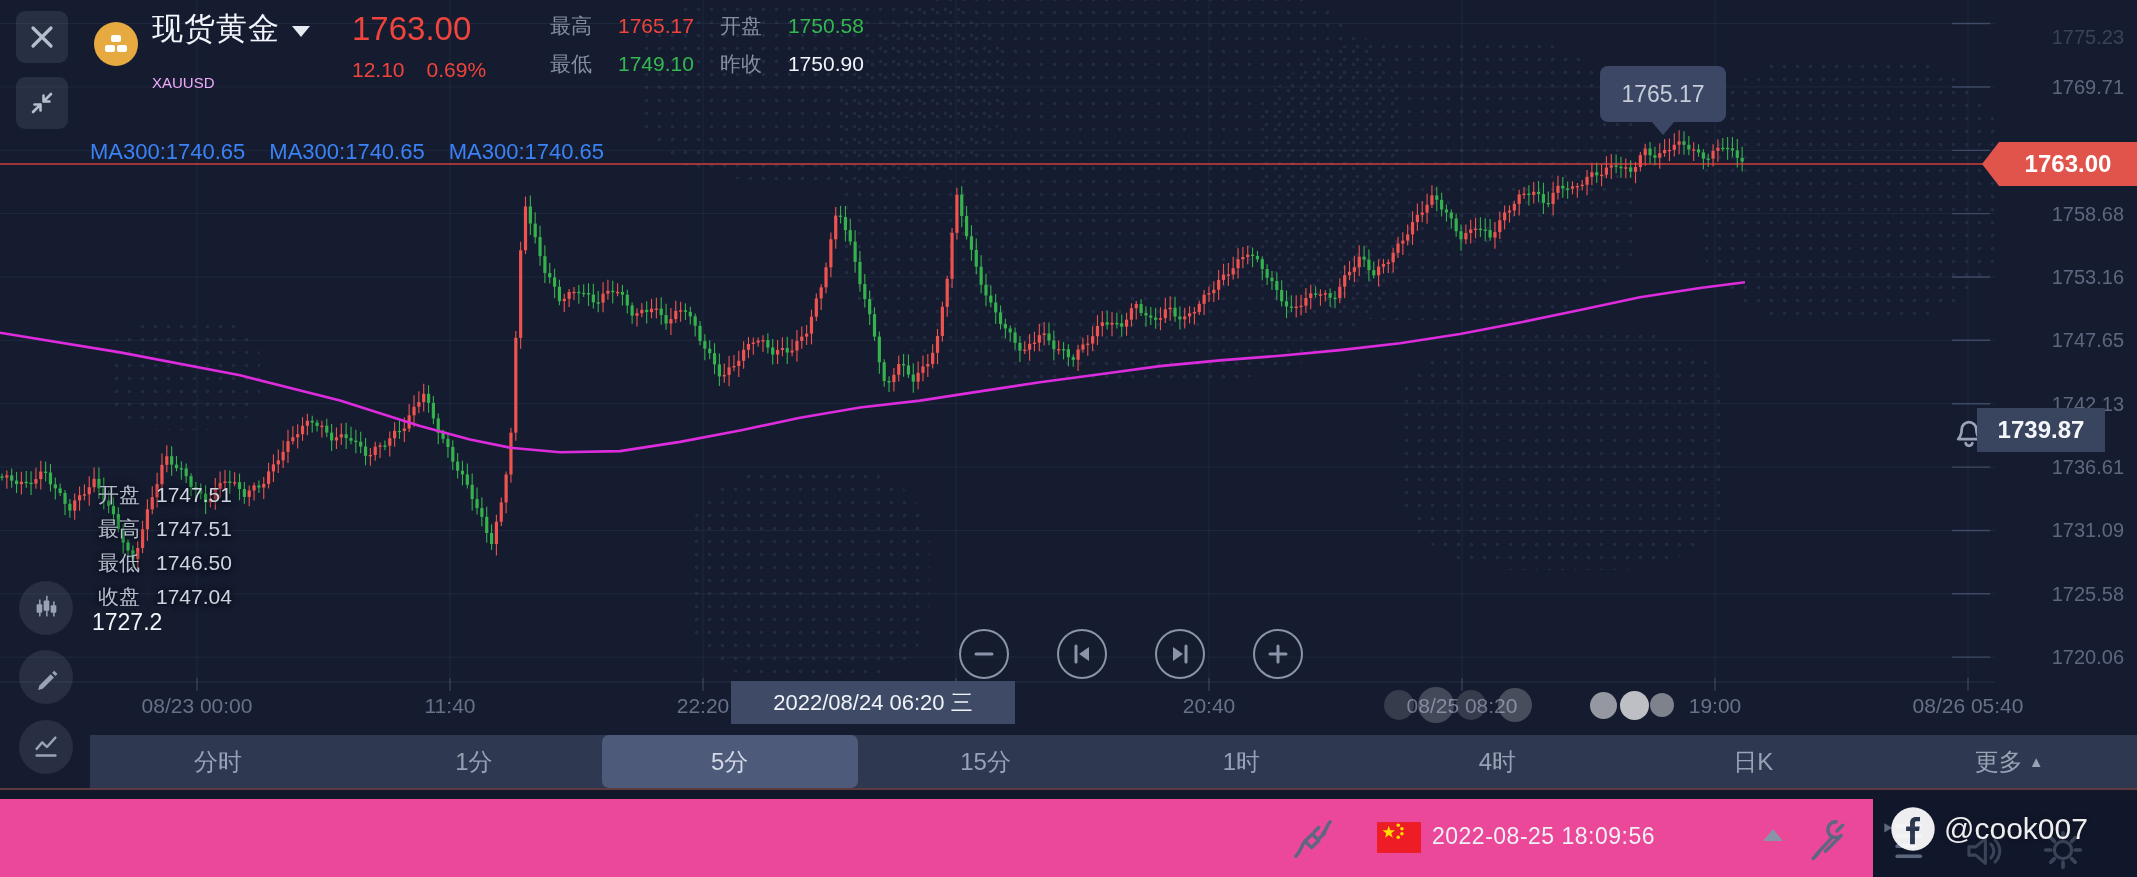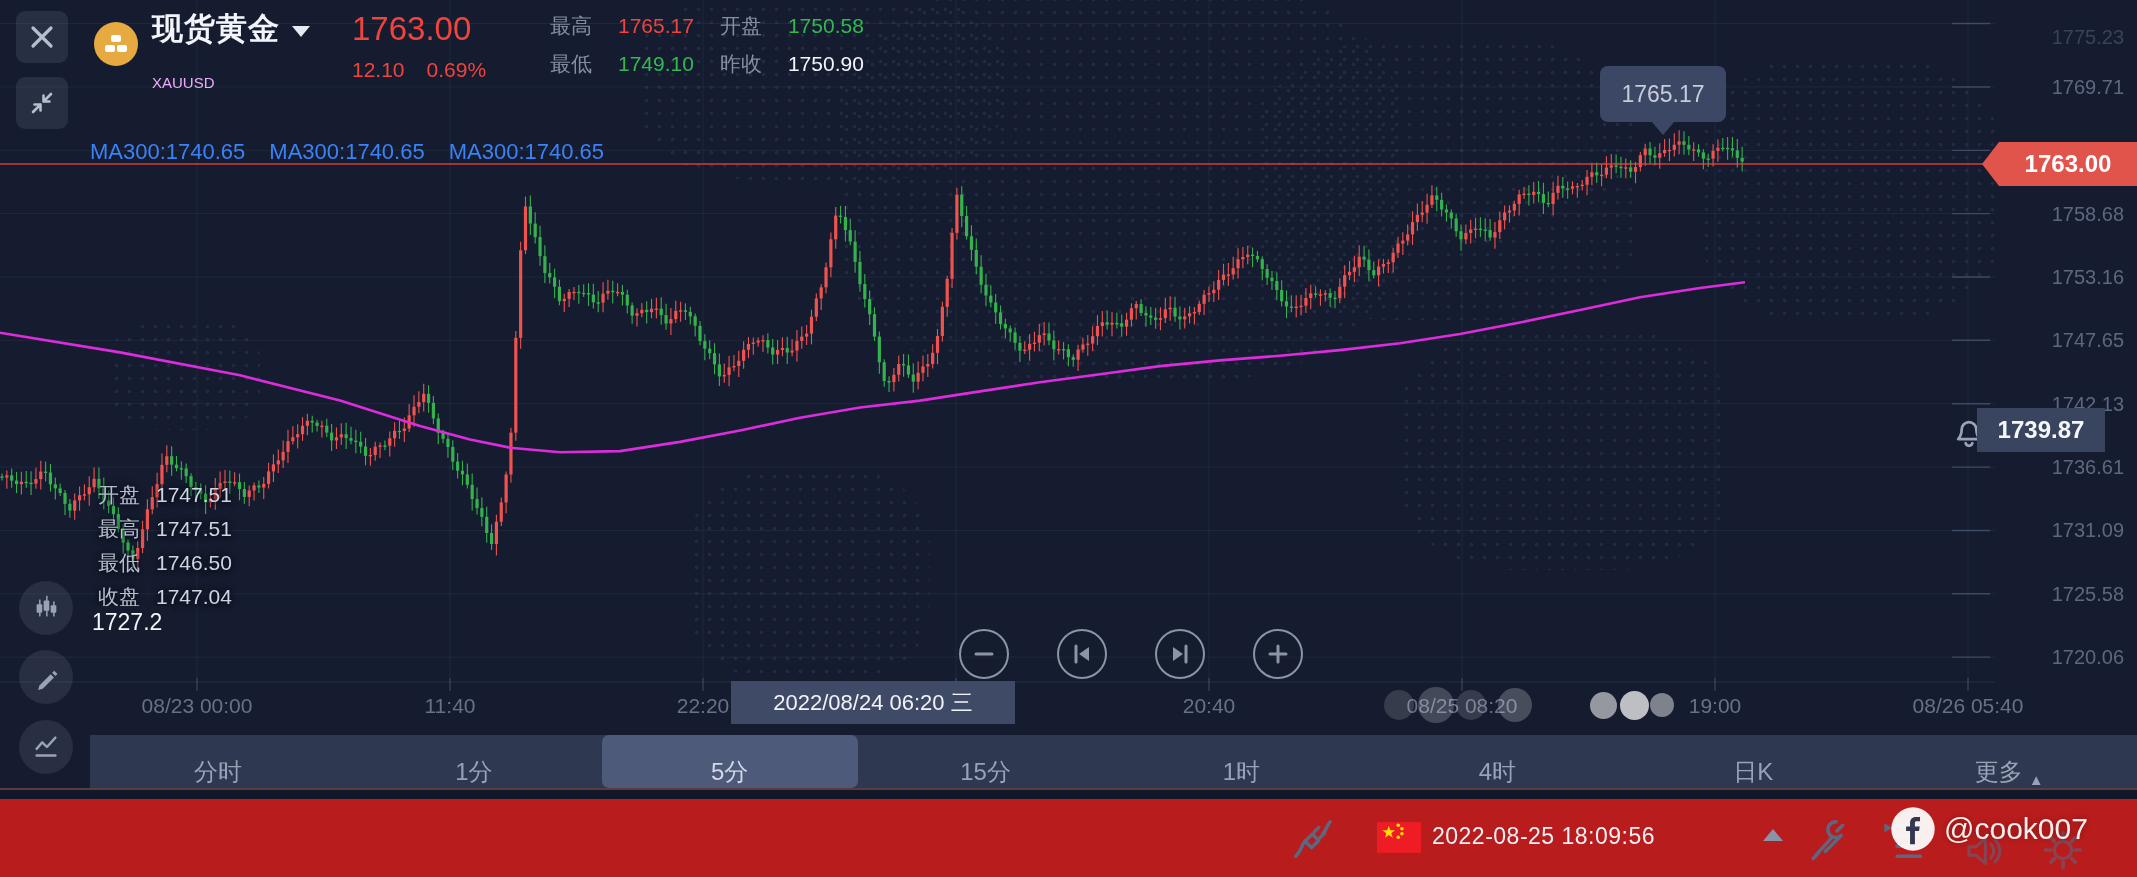--- a/index.html
+++ b/index.html
@@ -20,7 +20,7 @@
   #coin{width:44px;height:44px;border-radius:50%;background:#e7aa40;margin-top:14px;position:relative;flex:none}
   #title-block{margin-left:14px}
   #title-row{display:flex;align-items:center;cursor:pointer}
-  #sym-title{font-size:31px;font-weight:bold;color:#f2f5fb;letter-spacing:1px}
+  #sym-title{font-size:31px;font-weight:normal;color:#f2f5fb;letter-spacing:1px}
   .caret-down{width:0;height:0;border-left:9px solid transparent;border-right:9px solid transparent;
               border-top:11px solid #e6eaf2;margin-left:12px;margin-top:4px}
   #sym-code{font-size:15px;color:#f0abfc;margin-top:24px}

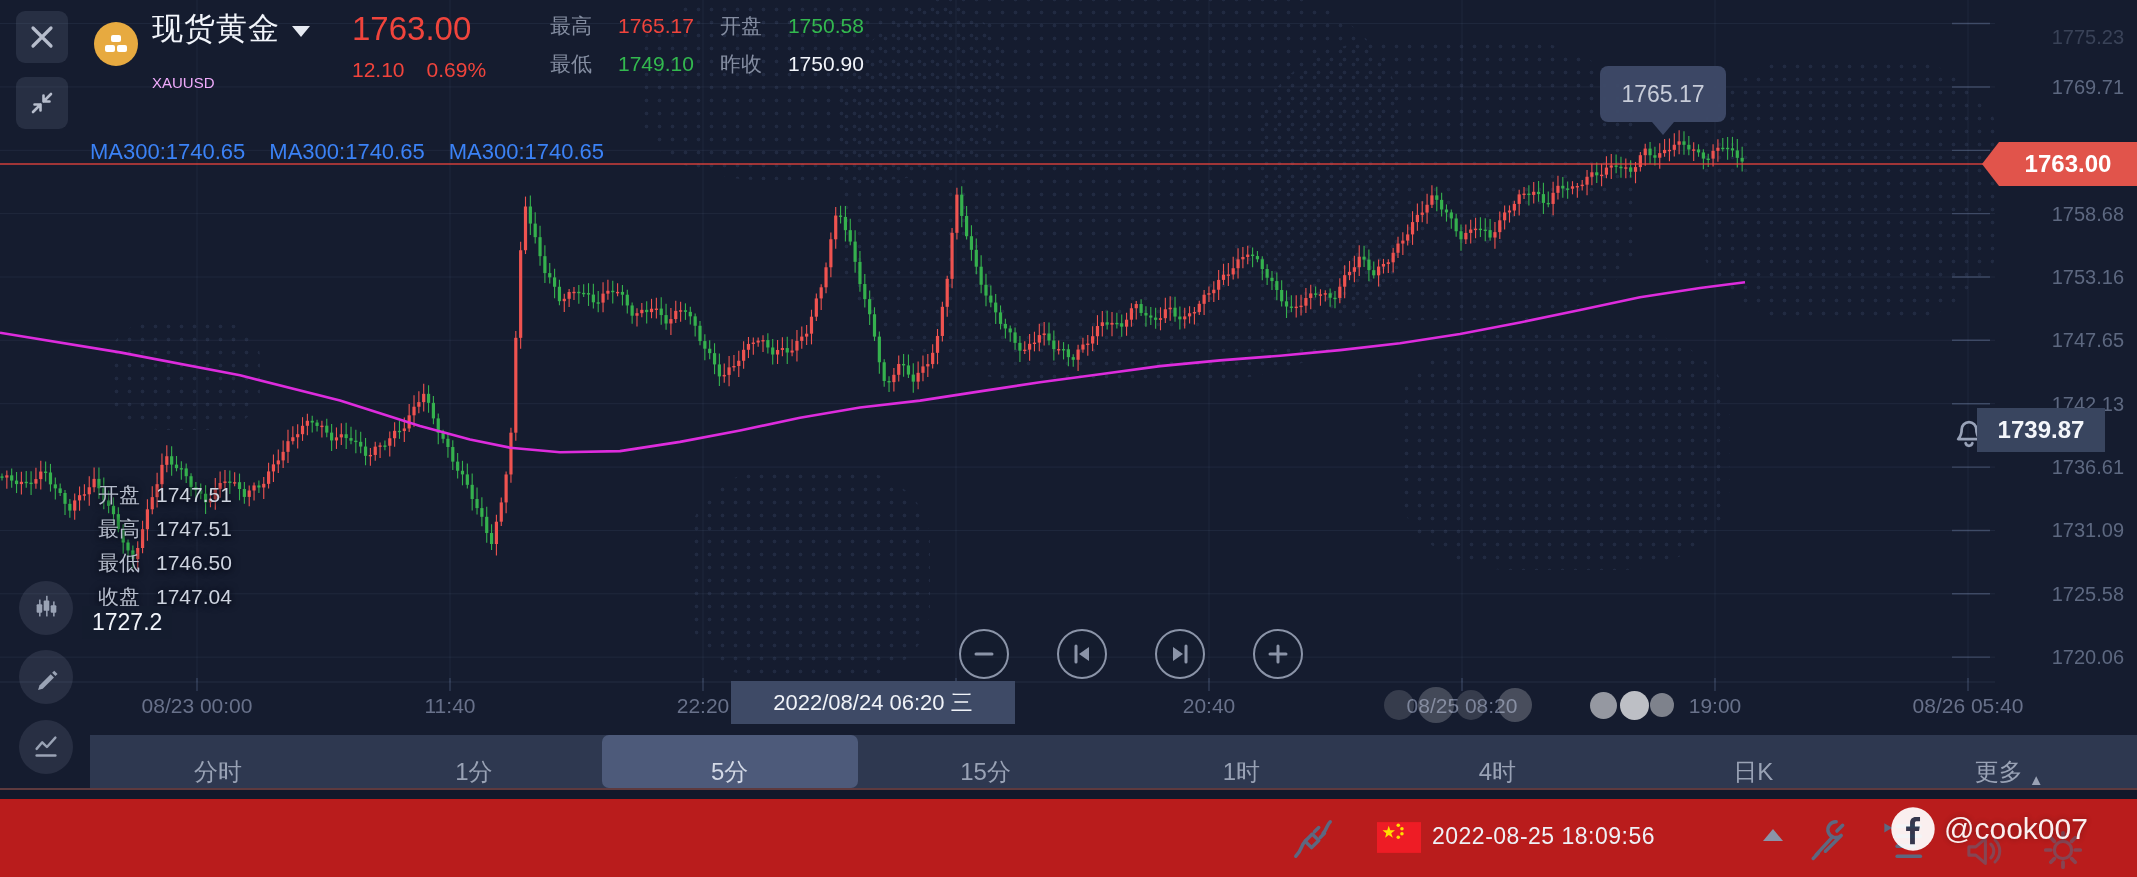--- a/index.html
+++ b/index.html
@@ -71,7 +71,7 @@
   
   #tab-bar{position:absolute;left:90px;top:735px;width:2047px;height:53px;background:#2e3850;z-index:4;
            display:flex}
-  .tab{flex:1;display:flex;align-items:flex-end;justify-content:center;font-size:24px;color:#99a2b5;
+  .tab{flex:1;display:flex;align-items:center;justify-content:center;font-size:24px;color:#99a2b5;
        position:relative;cursor:pointer}
   .tab.selected{background:#4d5a7a;border-radius:7px;color:#d2d8e5}
   .tab .mini-caret{font-size:15px;margin-left:6px}

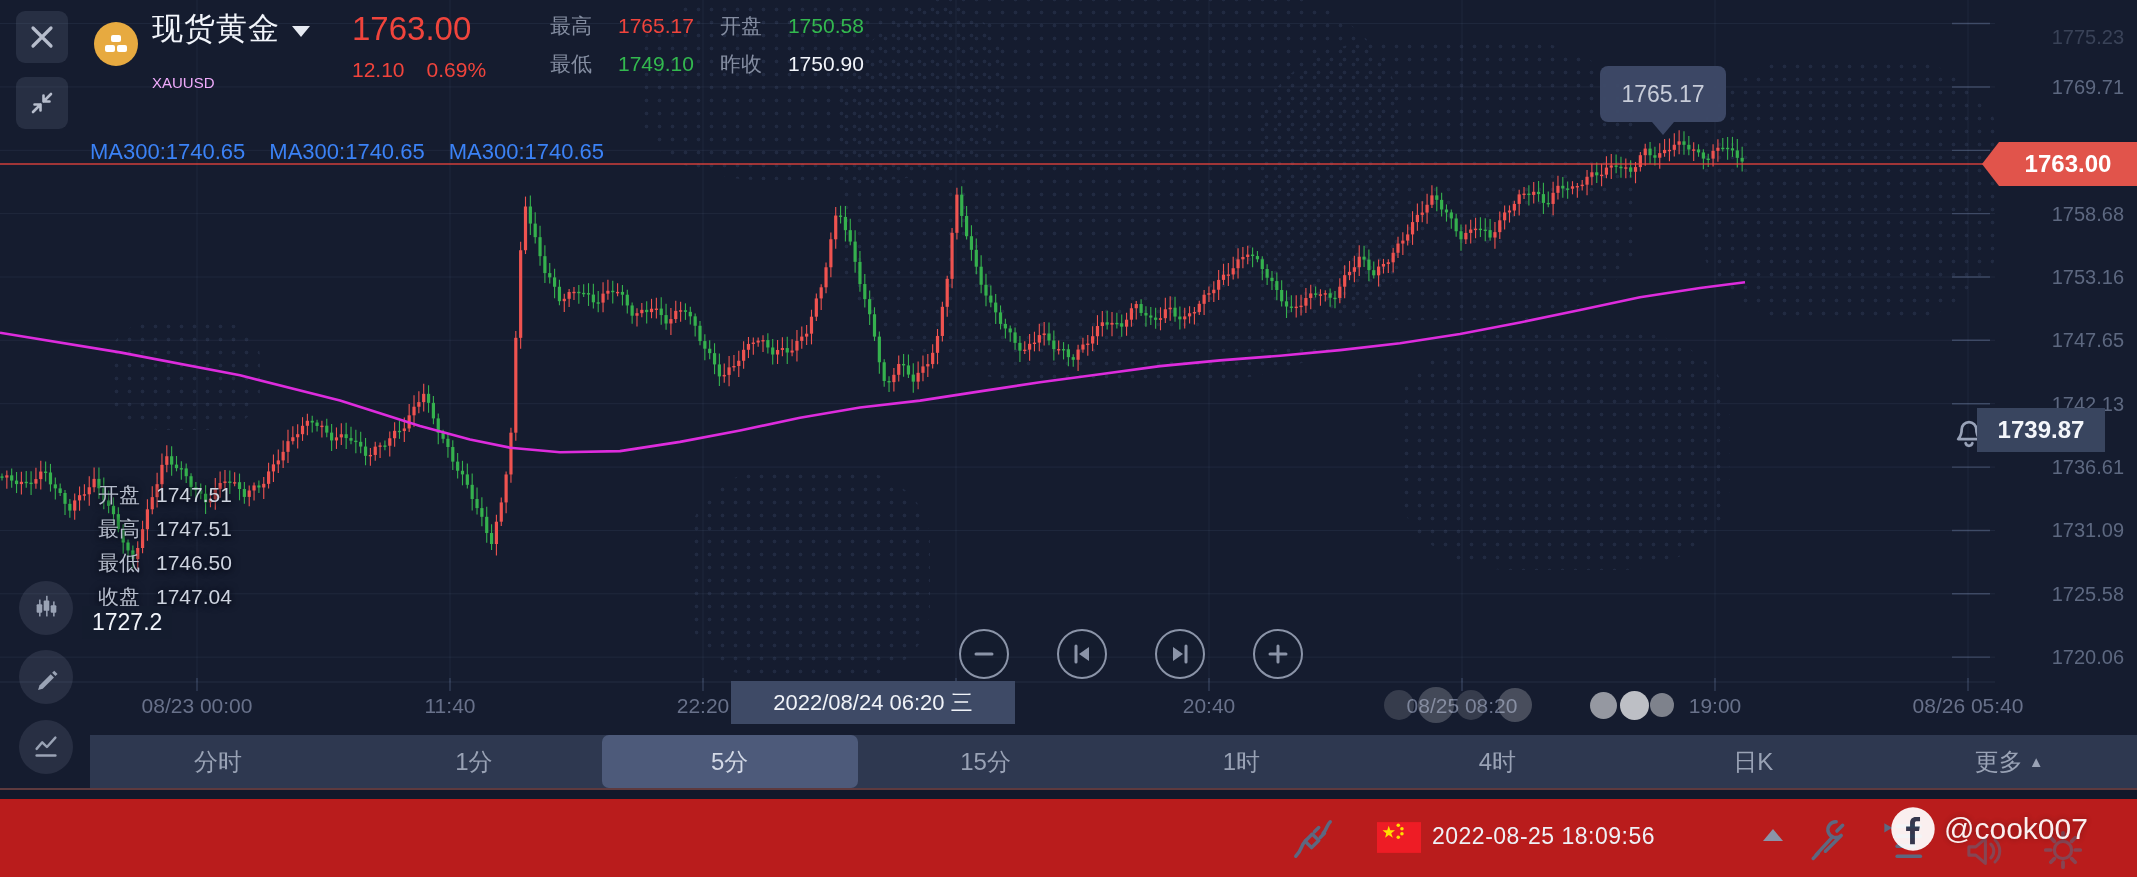--- a/index.html
+++ b/index.html
@@ -78,7 +78,7 @@
   #separator{position:absolute;left:0;top:788px;width:2137px;height:2px;background:#5e3a3e;z-index:4}
   #bar-gap{position:absolute;left:0;top:790px;width:2137px;height:9px;background:#12182a;z-index:4}
   
-  #status-bar{position:absolute;left:0;top:799px;width:2137px;height:78px;background:#b91c1c;z-index:4}
+  #status-bar{position:absolute;left:0;top:799px;width:1873px;height:78px;background:#ec4899;z-index:4}
   #status-bar svg{display:block}
   .sb-icon{position:absolute;top:17px}
   #flag{position:absolute;left:1377px;top:23px}

